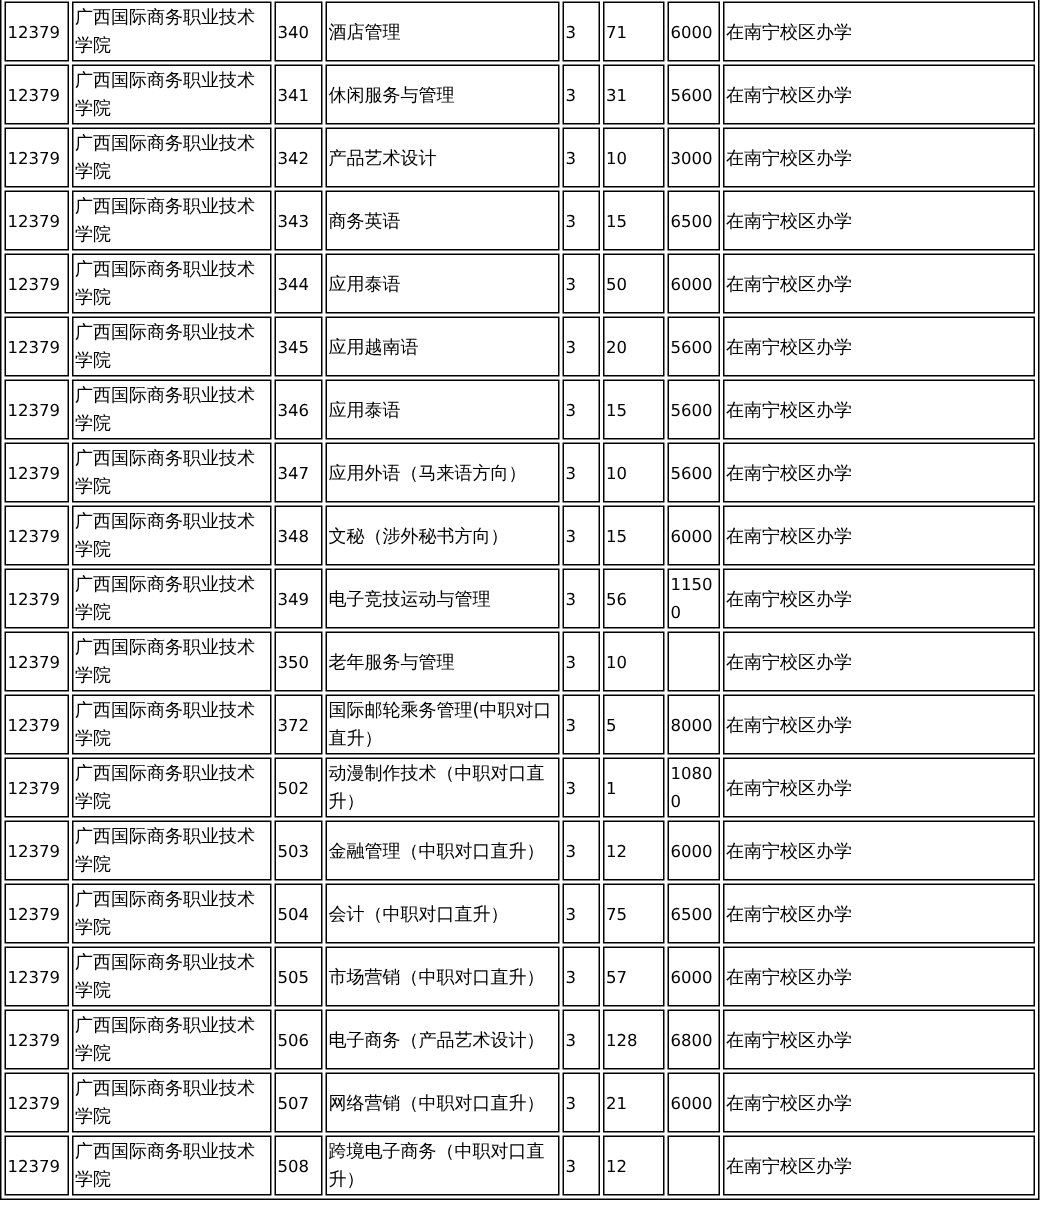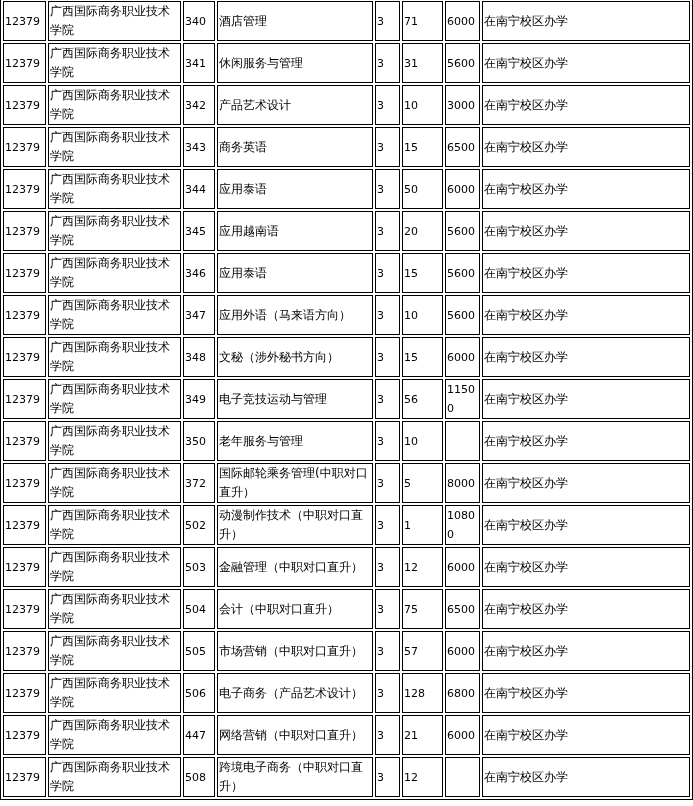--- a/index.html
+++ b/index.html
@@ -218,7 +218,7 @@
       <tr class="row">
         <td class="num">12379</td>
         <td>广西国际商务职业技术学院</td>
-        <td class="num">447</td>
+        <td class="num">507</td>
         <td>网络营销（中职对口直升）</td>
         <td class="num">3</td>
         <td class="num">21</td>

